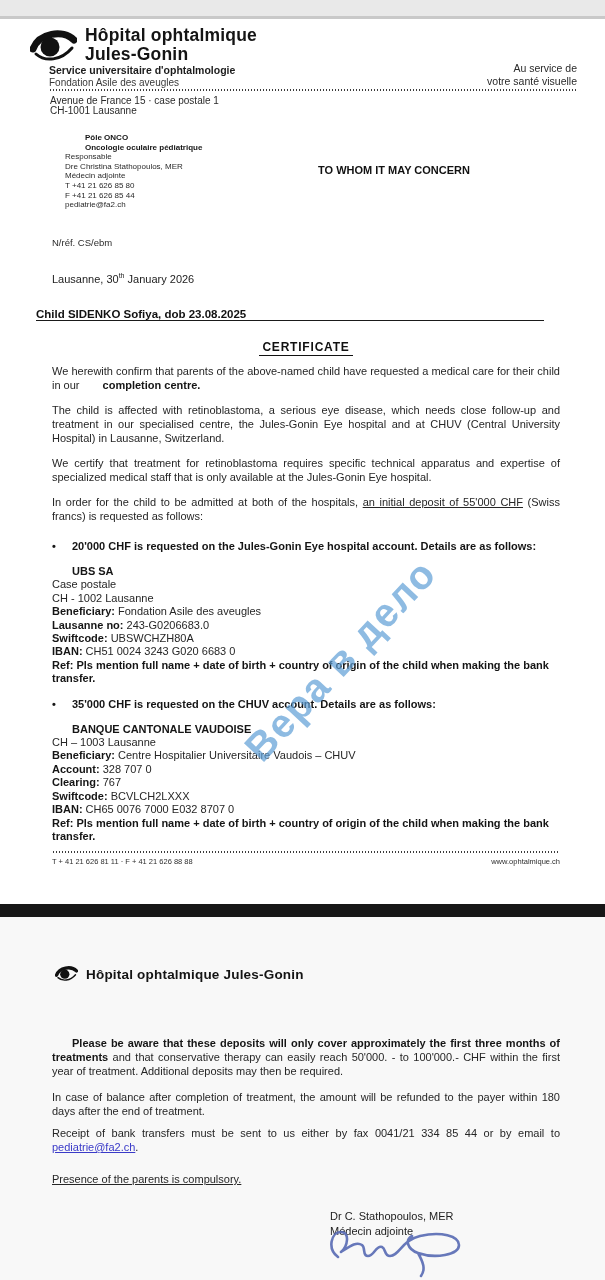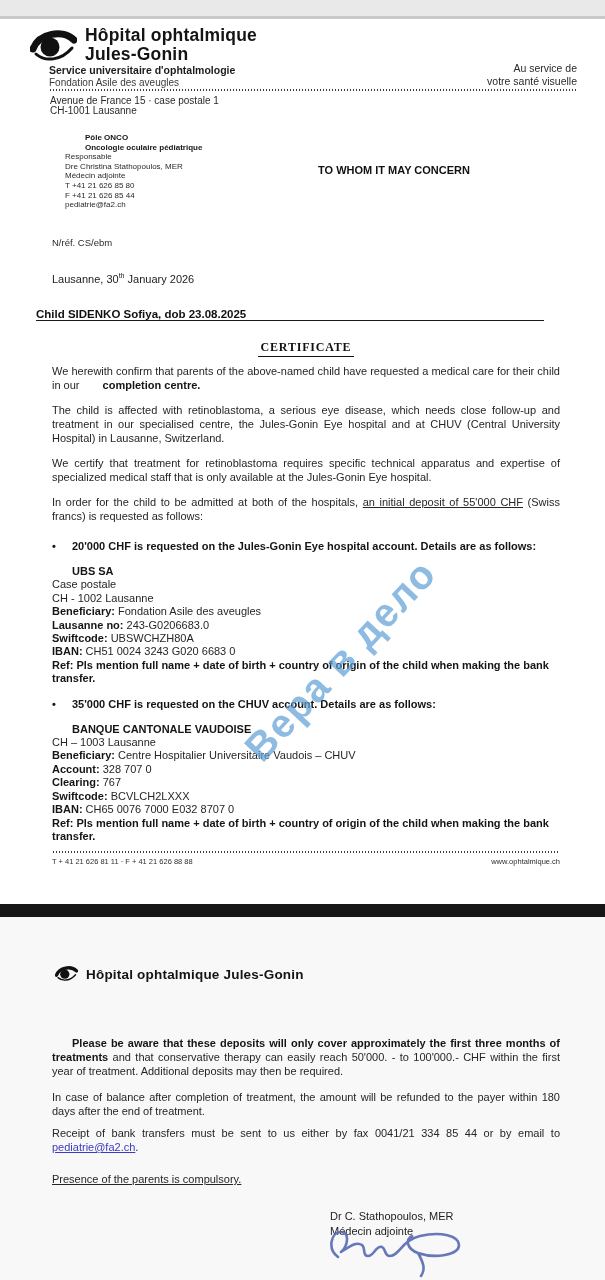--- a/index.html
+++ b/index.html
@@ -24,7 +24,7 @@
   .dateline{position:absolute;left:52px;top:256px;font-size:11px;color:#222;}
   .dateline sup{font-size:7px;}
   .subject{position:absolute;left:36px;top:292px;width:508px;font-size:11.5px;font-weight:700;color:#111;border-bottom:1.5px solid #1a1a1a;padding-bottom:0;}
-  .cert-wrap{position:absolute;left:52px;top:321px;width:508px;text-align:center;font-family:Liberation Serif, serif;}
+  .cert-wrap{position:absolute;left:52px;top:321px;width:508px;text-align:center;}
   .cert{display:inline-block;font-size:12px;font-weight:700;letter-spacing:.8px;color:#111;border-bottom:1.6px solid #111;padding:0 3px 1px 3px;}
   
   .body1{position:absolute;left:52px;top:348px;width:508px;font-size:11px;line-height:14px;color:#262626;}

